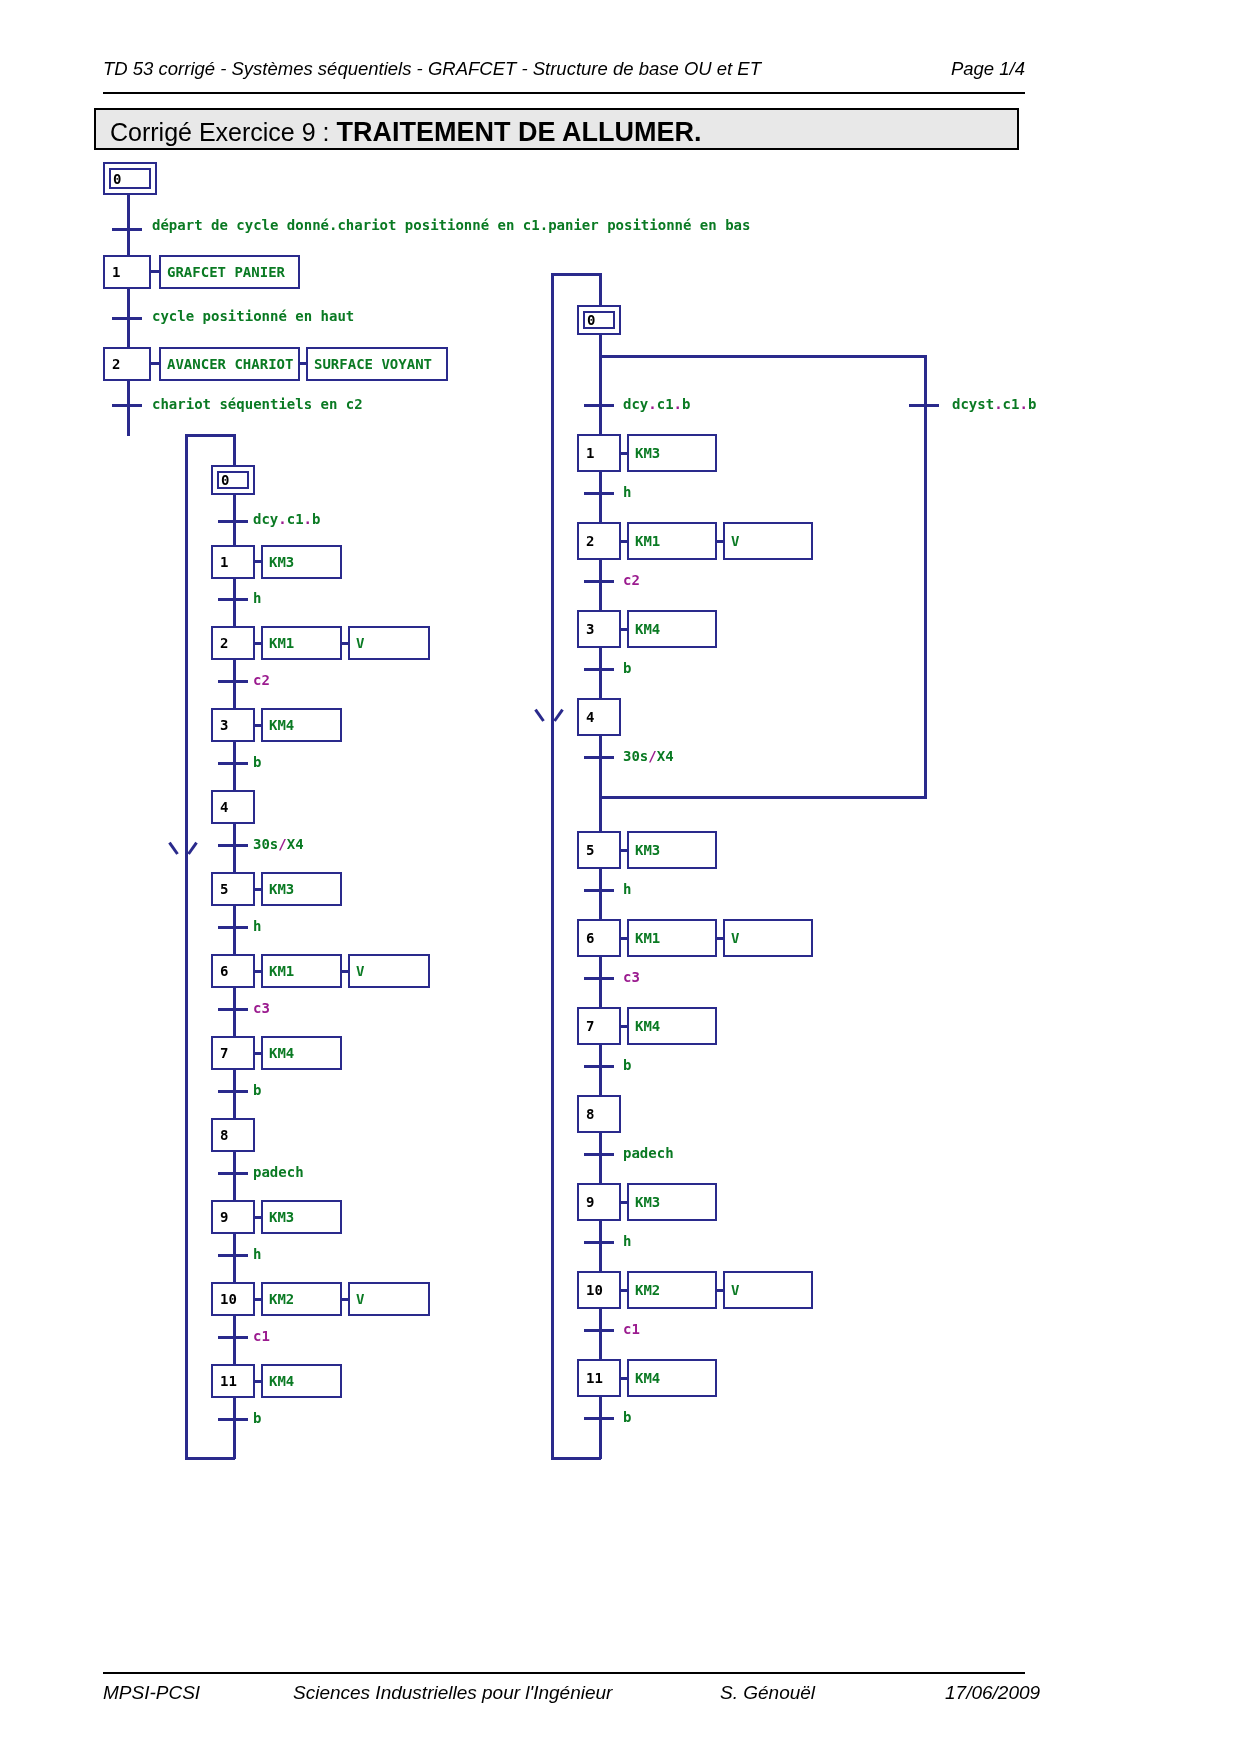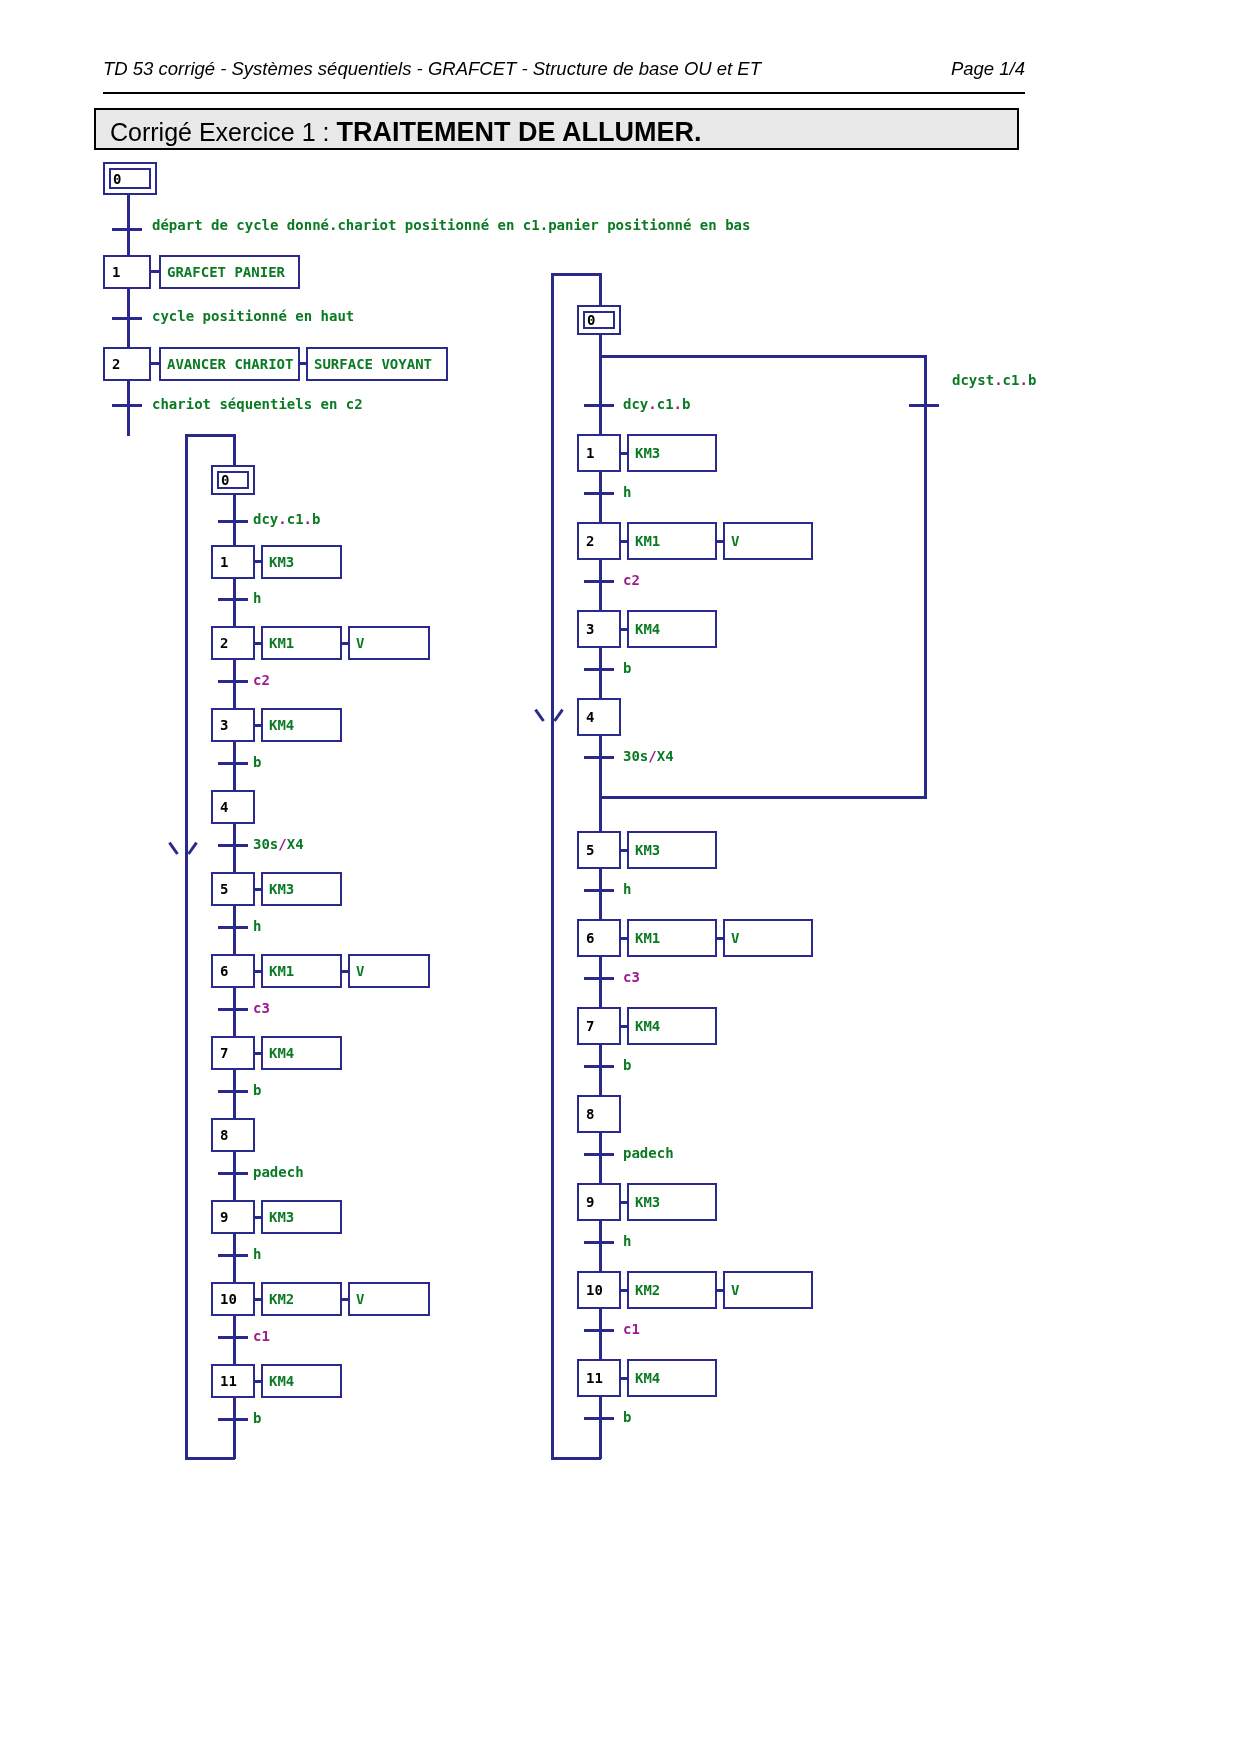--- a/index.html
+++ b/index.html
@@ -72,7 +72,7 @@
   </div>
 
   <div class="title-box">
-    <div class="title-txt"><span>Corrigé Exercice 1 : </span><span class="title-strong">TRAITEMENT DE ALLUMER.</span></div>
+    <div class="title-txt"><span>Corrigé Exercice 9 : </span><span class="title-strong">TRAITEMENT DE ALLUMER.</span></div>
   </div>
 
   <div class="g">

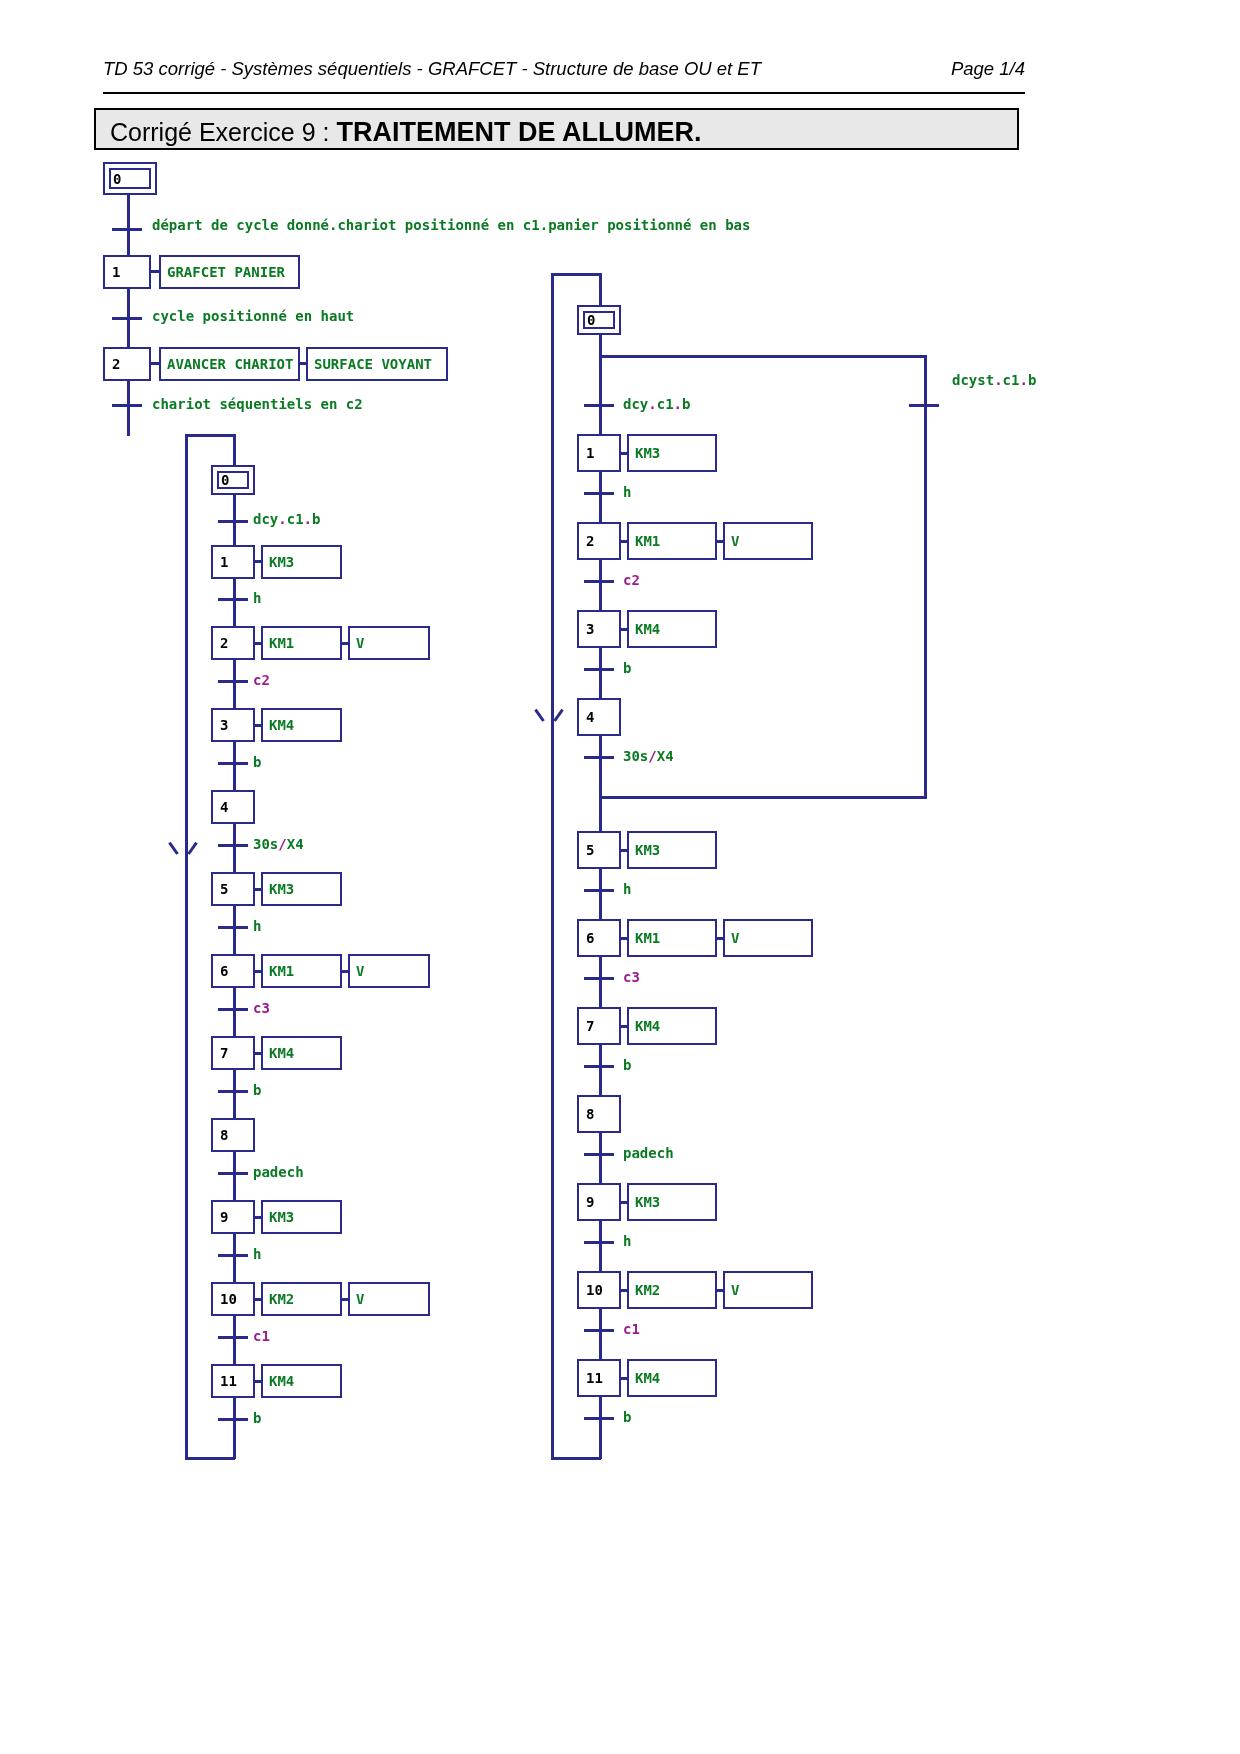--- a/index.html
+++ b/index.html
@@ -288,7 +288,7 @@
     <div class="vline" style="left:924px;top:355px;height:50px;"></div>
 
     <div class="tr" style="left:909px;top:404px;"></div>
-    <div class="trlbl" style="left:952px;top:372px;"><span style="color:#0a7a23">dcyst</span><span class="pink">.</span><span style="color:#0a7a23">c1</span><span class="pink">.</span><span style="color:#0a7a23">b</span></div>
+    <div class="trlbl" style="left:952px;top:396px;"><span style="color:#0a7a23">dcyst</span><span class="pink">.</span><span style="color:#0a7a23">c1</span><span class="pink">.</span><span style="color:#0a7a23">b</span></div>
     <div class="vline" style="left:924px;top:406px;height:392px;"></div>
     <div class="hline" style="left:599px;top:796px;width:328px;"></div>
     <div class="vline" style="left:599px;top:796px;height:36px;"></div>

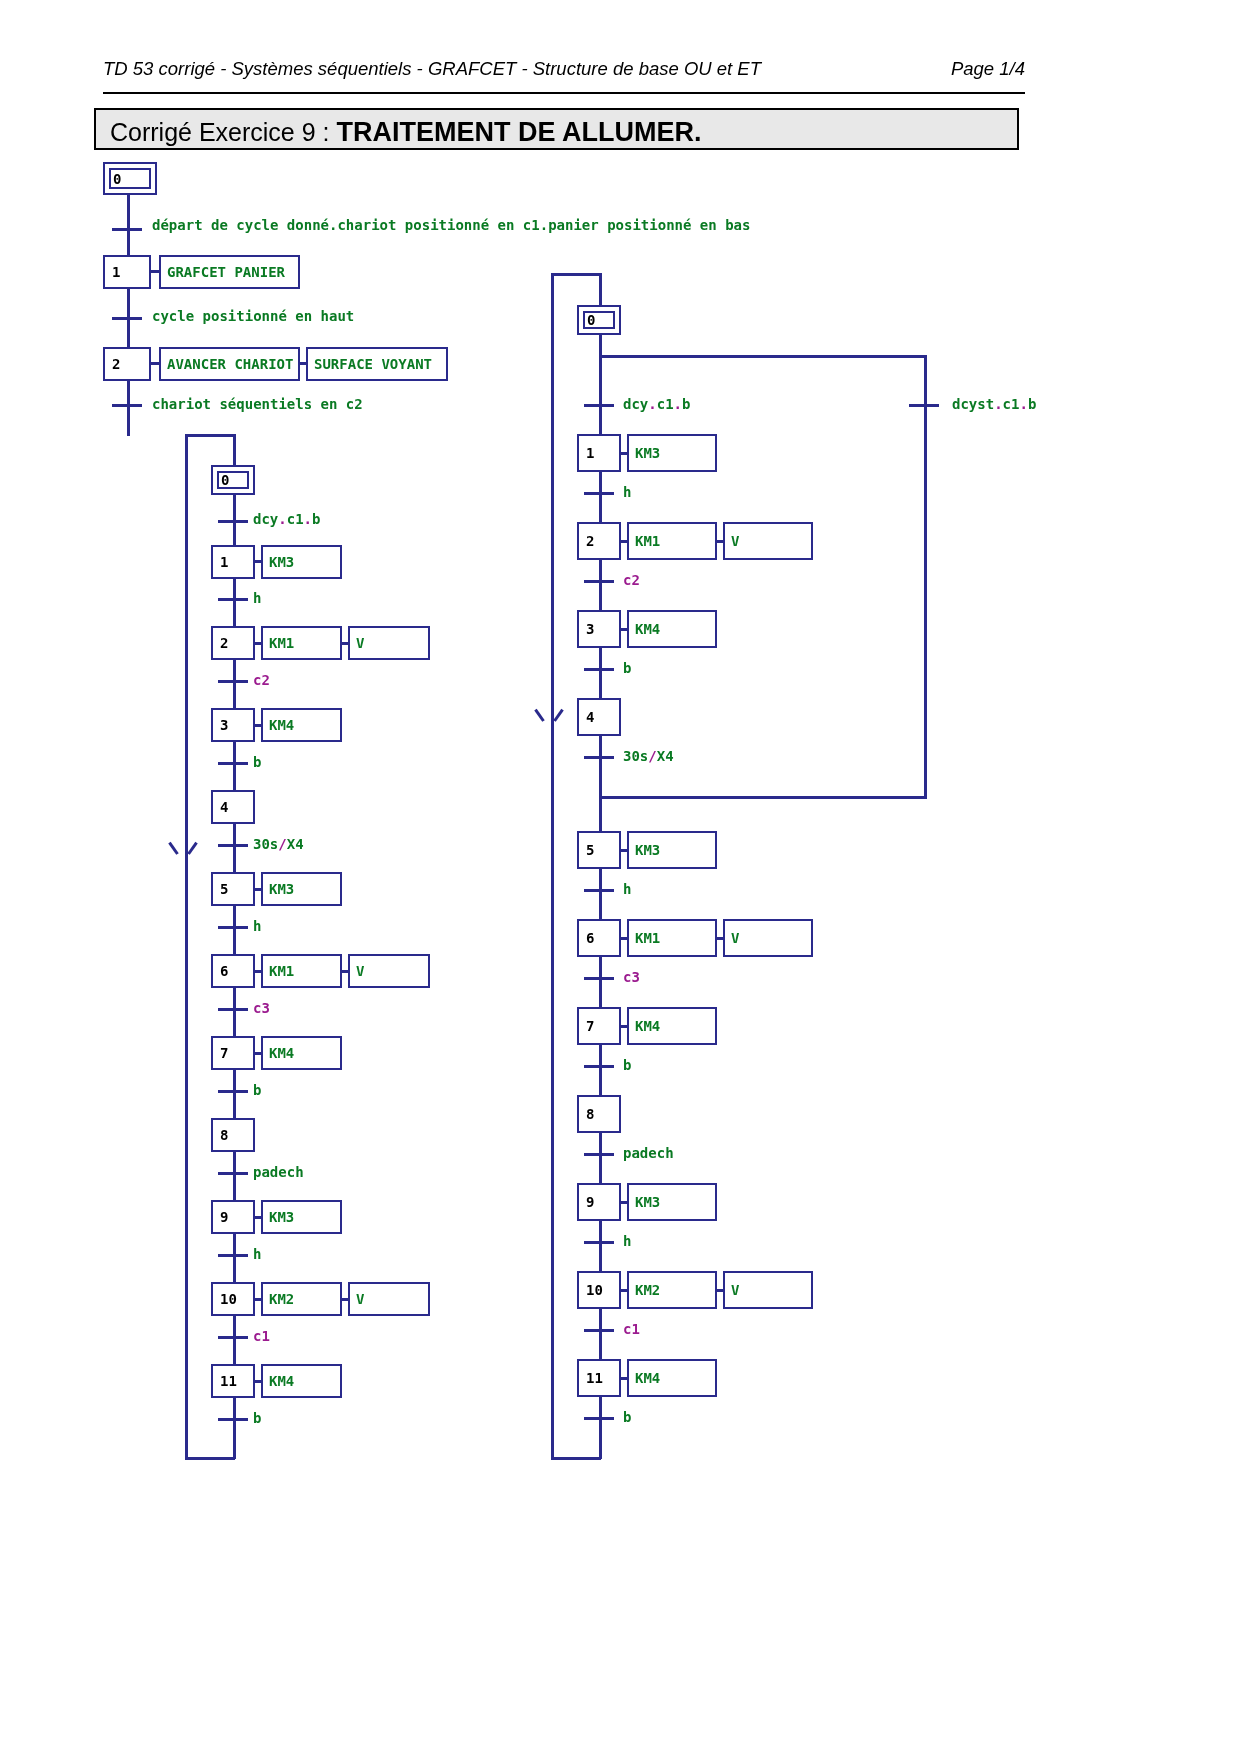--- a/index.html
+++ b/index.html
@@ -436,6 +436,12 @@
     <div class="vline" style="left:599px;top:1419px;height:40px;"></div>
   </div>
 
+  <div class="ftr">
+    <span class="f1">MPSI-PCSI</span>
+    <span class="f2">Sciences Industrielles pour l'Ingénieur</span>
+    <span class="f3">S. Génouël</span>
+    <span class="f4">17/06/2009</span>
+  </div>
 
 </div>
 

